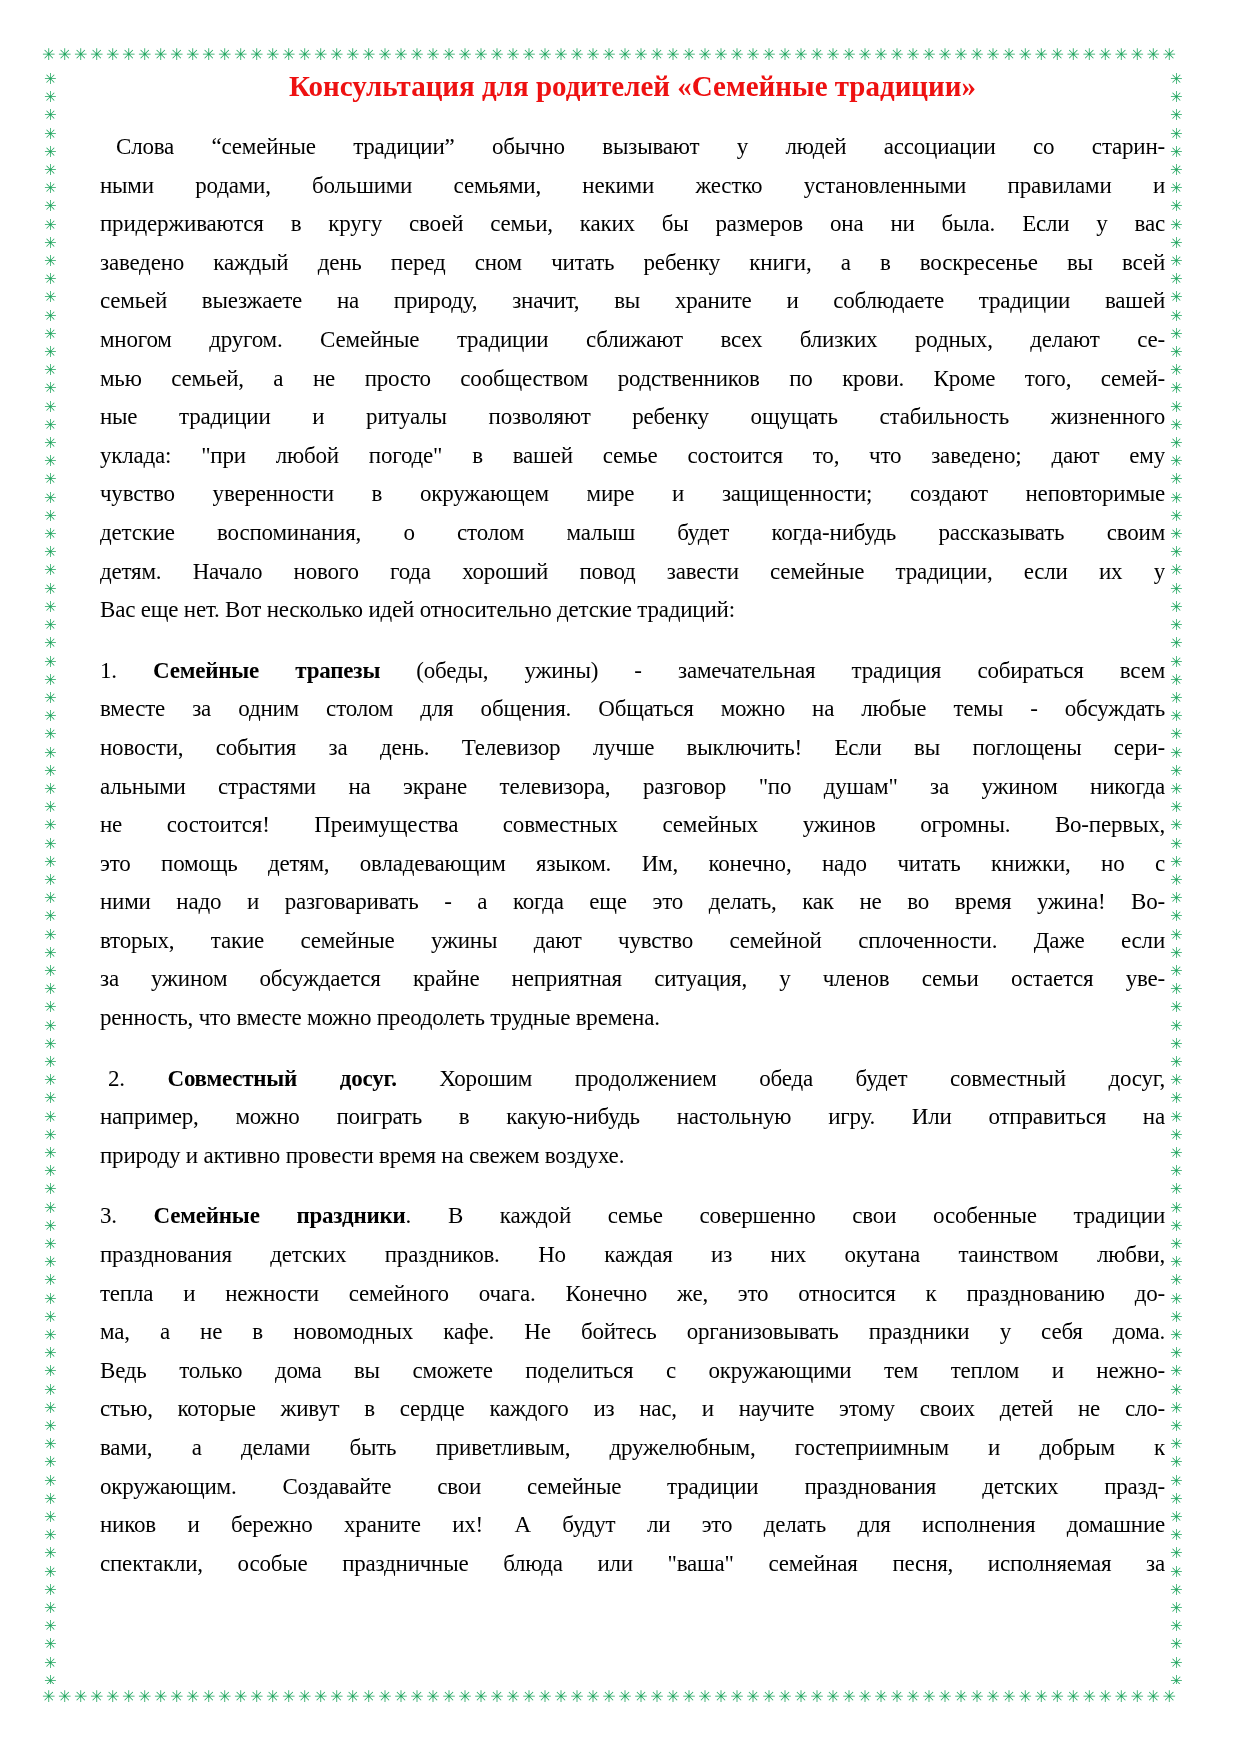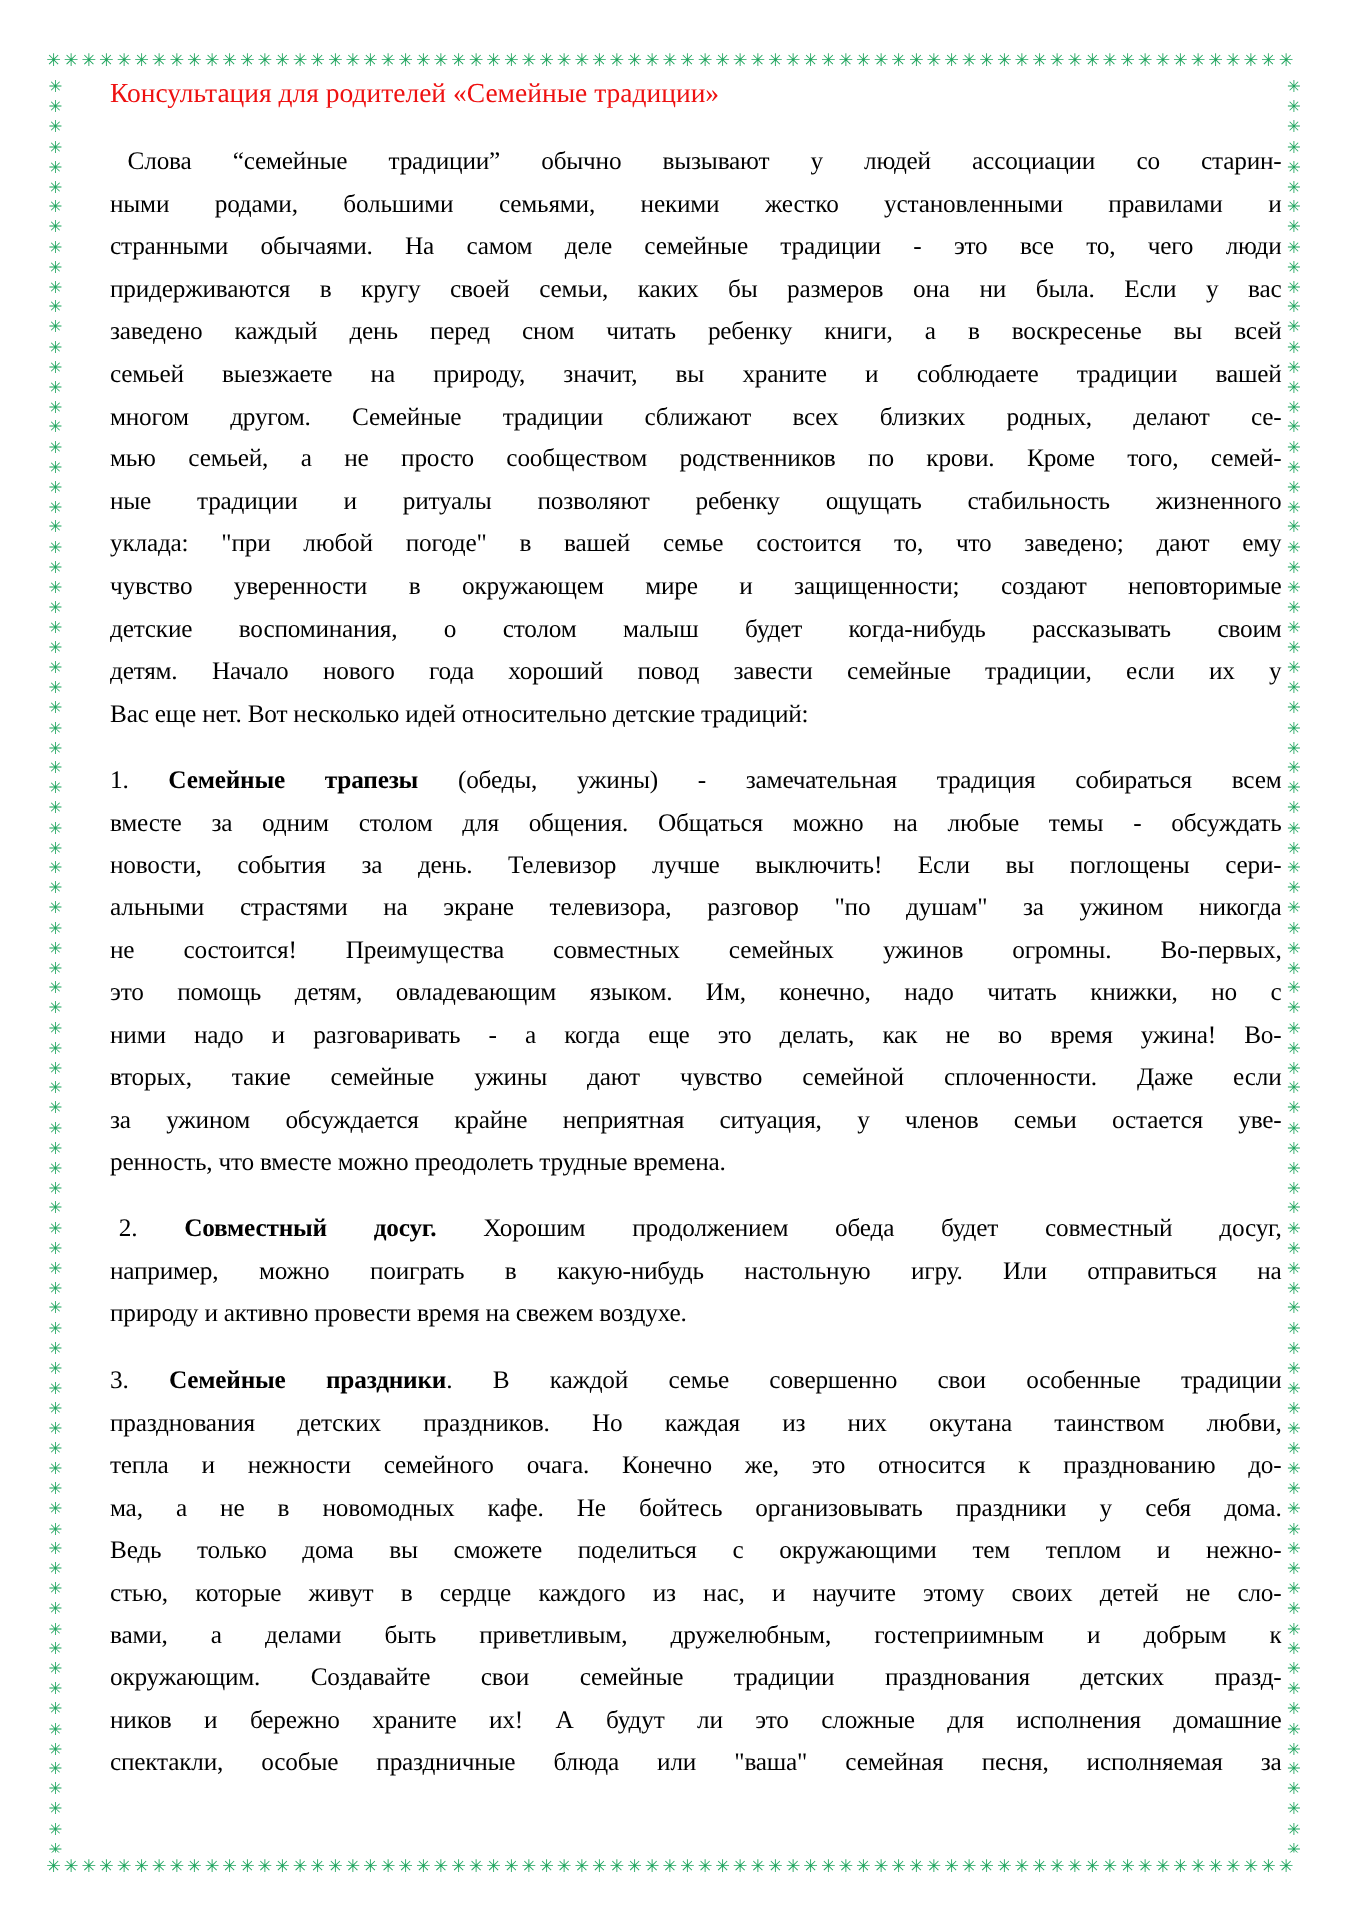--- a/index.html
+++ b/index.html
@@ -31,8 +31,8 @@
     font-family:"Liberation Serif", serif; color:#000000;
   }
   .title {
-    text-align:left; font-weight:normal;
-    font-size:25px; line-height:32px;
+    text-align:center; font-weight:bold;
+    font-size:29px; line-height:32px;
     margin:0 0 26px 0;
   }
   .para { font-size:23px; letter-spacing:-0.2px; margin-top:0; }

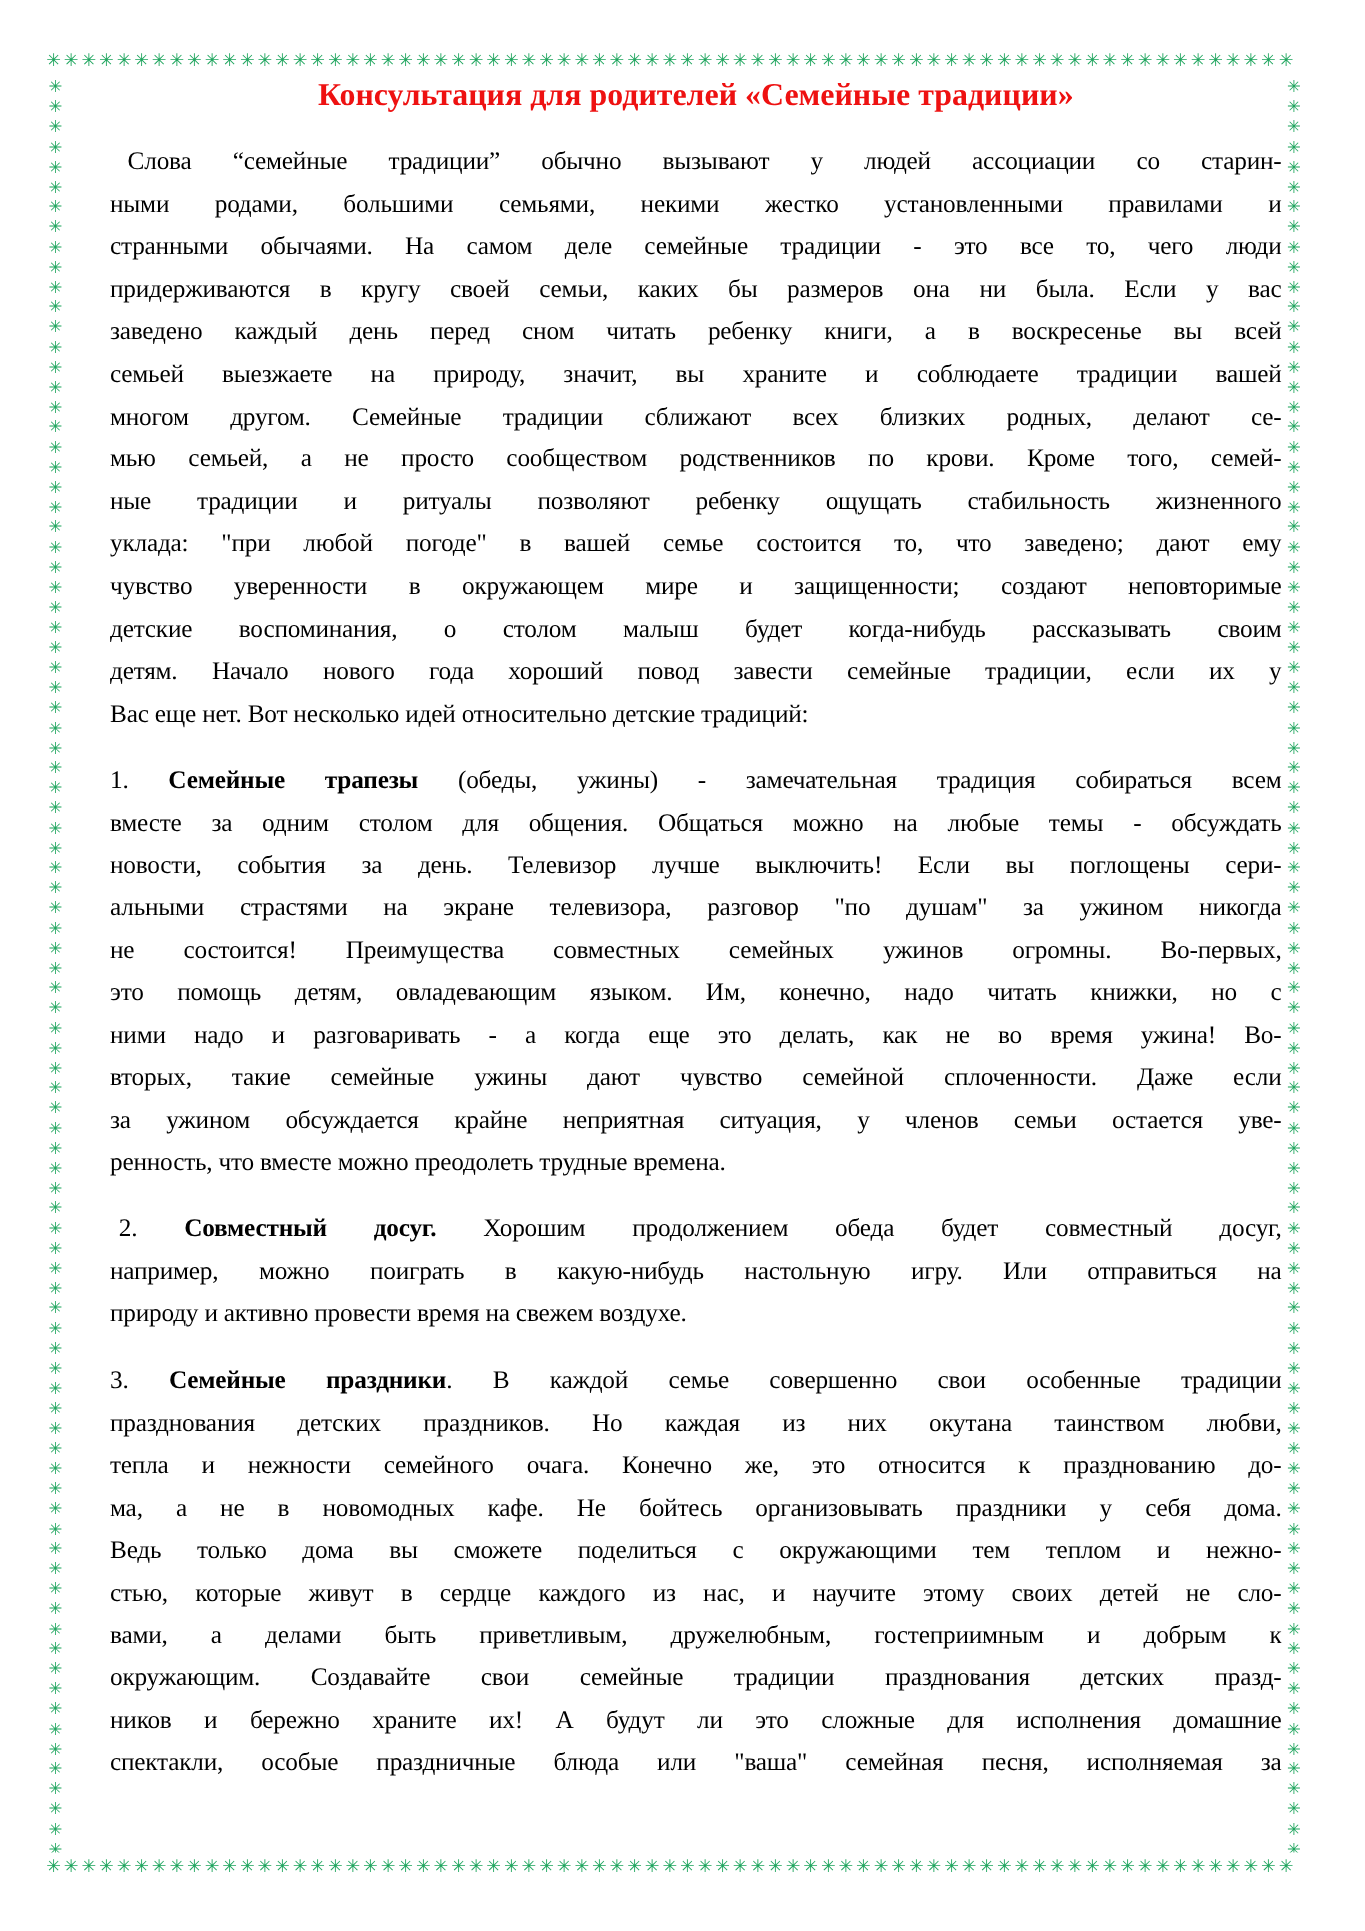--- a/index.html
+++ b/index.html
@@ -236,7 +236,6 @@
         <div class="para">
           <div class="line" style="text-indent: 16px;">Слова “семейные традиции” обычно вызывают у людей ассоциации со старин-</div>
           <div class="line">ными родами, большими семьями, некими жестко установленными правилами и</div>
-          <div class="line">странными обычаями. На самом деле семейные традиции - это все то, чего люди</div>
           <div class="line">придерживаются в кругу своей семьи, каких бы размеров она ни была. Если у вас</div>
           <div class="line">заведено каждый день перед сном читать ребенку книги, а в воскресенье вы всей</div>
           <div class="line">семьей выезжаете на природу, значит, вы храните и соблюдаете традиции вашей</div>

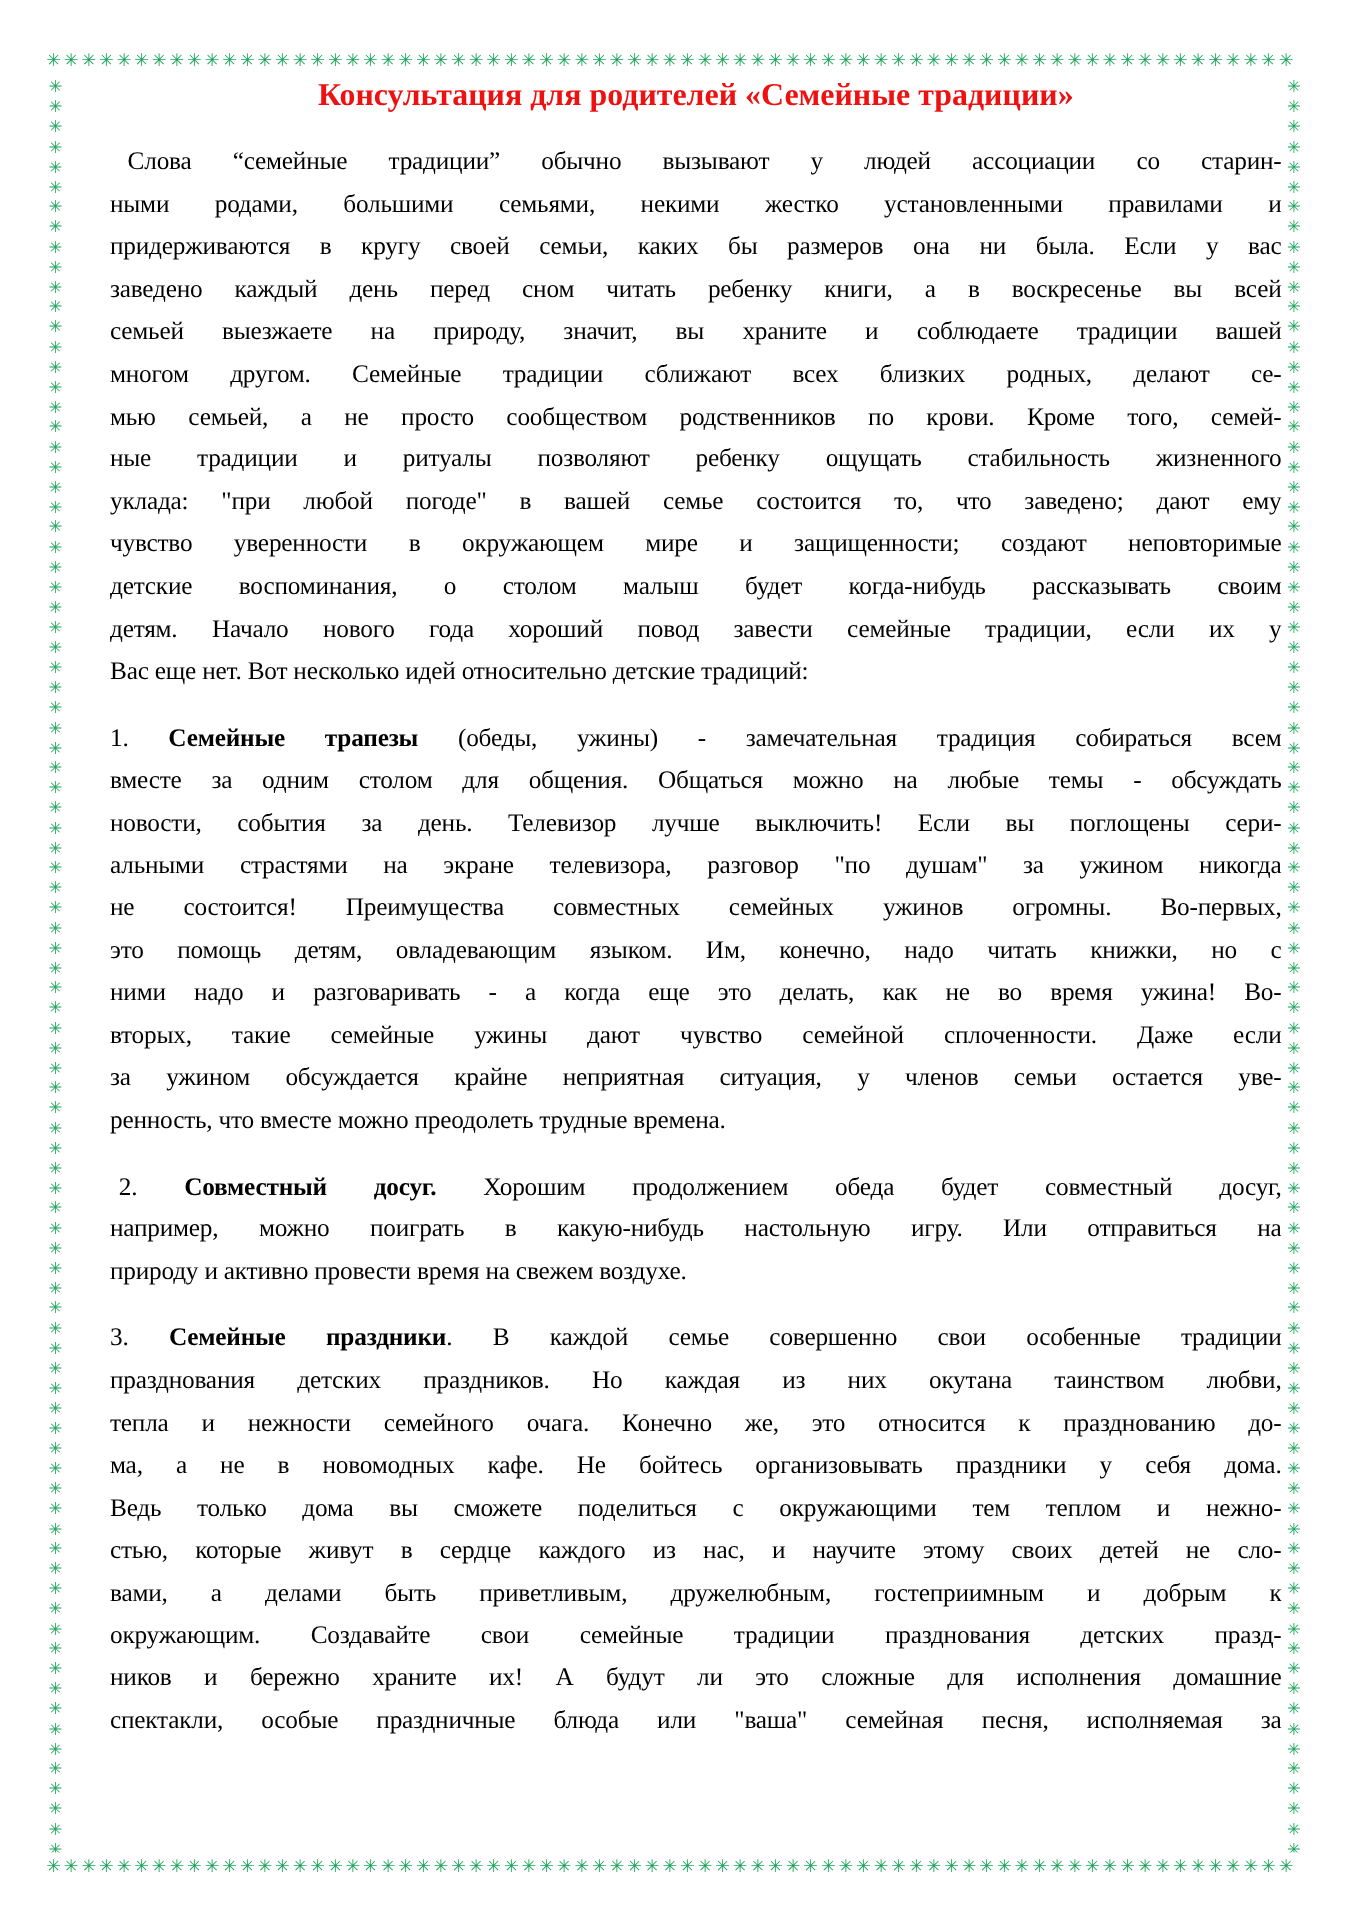--- a/index.html
+++ b/index.html
@@ -274,7 +274,7 @@
           <div class="line">стью, которые живут в сердце каждого из нас, и научите этому своих детей не сло-</div>
           <div class="line">вами, а делами быть приветливым, дружелюбным, гостеприимным и добрым к</div>
           <div class="line">окружающим. Создавайте свои семейные традиции празднования детских празд-</div>
-          <div class="line">ников и бережно храните их! А будут ли это сложные для исполнения домашние</div>
+          <div class="line">ников и бережно храните их! А будут ли это делать для исполнения домашние</div>
           <div class="line">спектакли, особые праздничные блюда или "ваша" семейная песня, исполняемая за</div>
         </div>
       </div>

